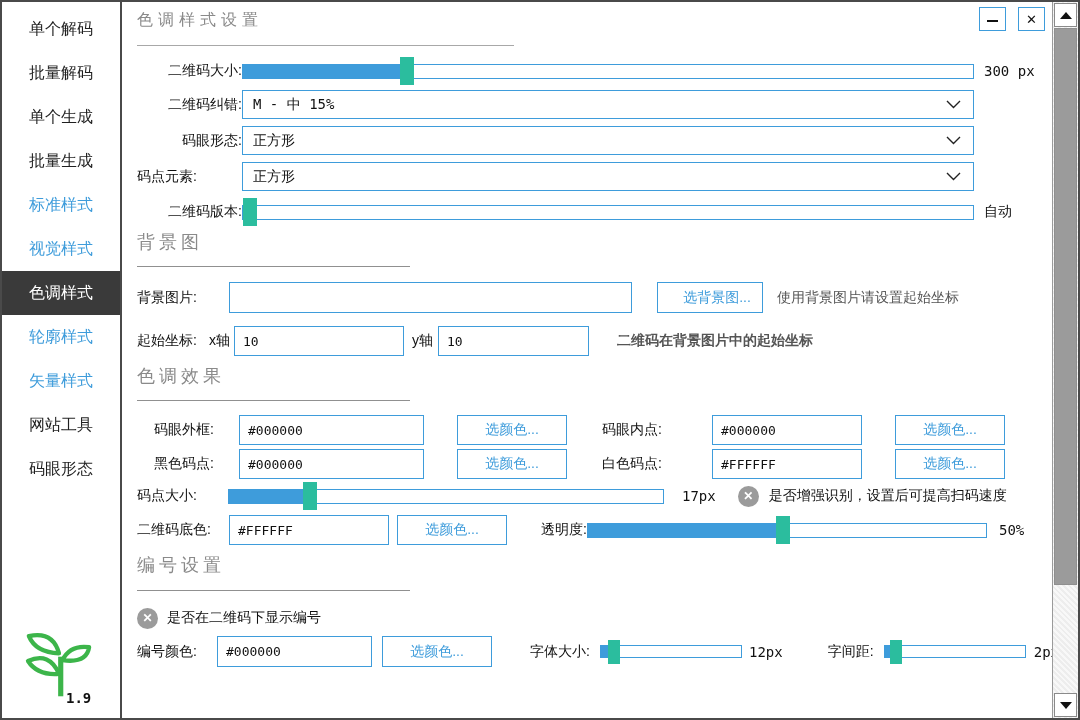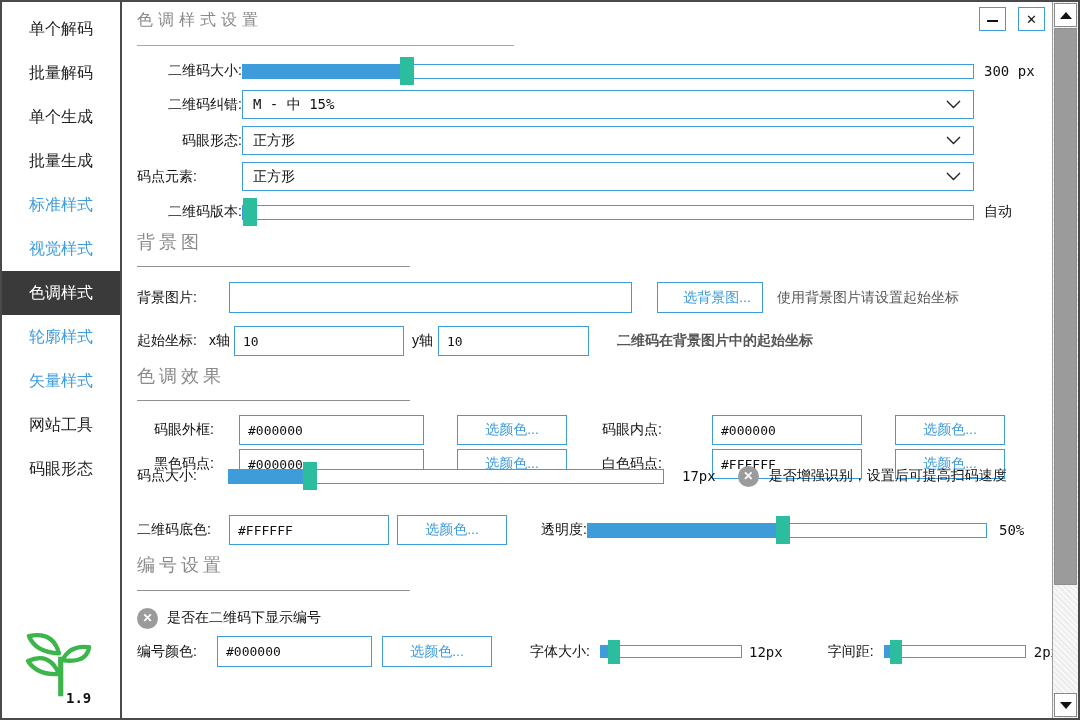--- a/index.html
+++ b/index.html
@@ -175,7 +175,7 @@
       <div class="btn" style="width:110px;margin-left:33px;">选颜色...</div>
     </div>
 
-    <div class="row" style="left:13px;top:460px;height:28px;">
+    <div class="row" style="left:13px;top:480px;height:28px;">
       <span class="lbl" style="width:91px;">码点大小:</span>
       <div class="slider" style="width:436px;">
         <div class="fill" style="width: 18.6%;"></div>

